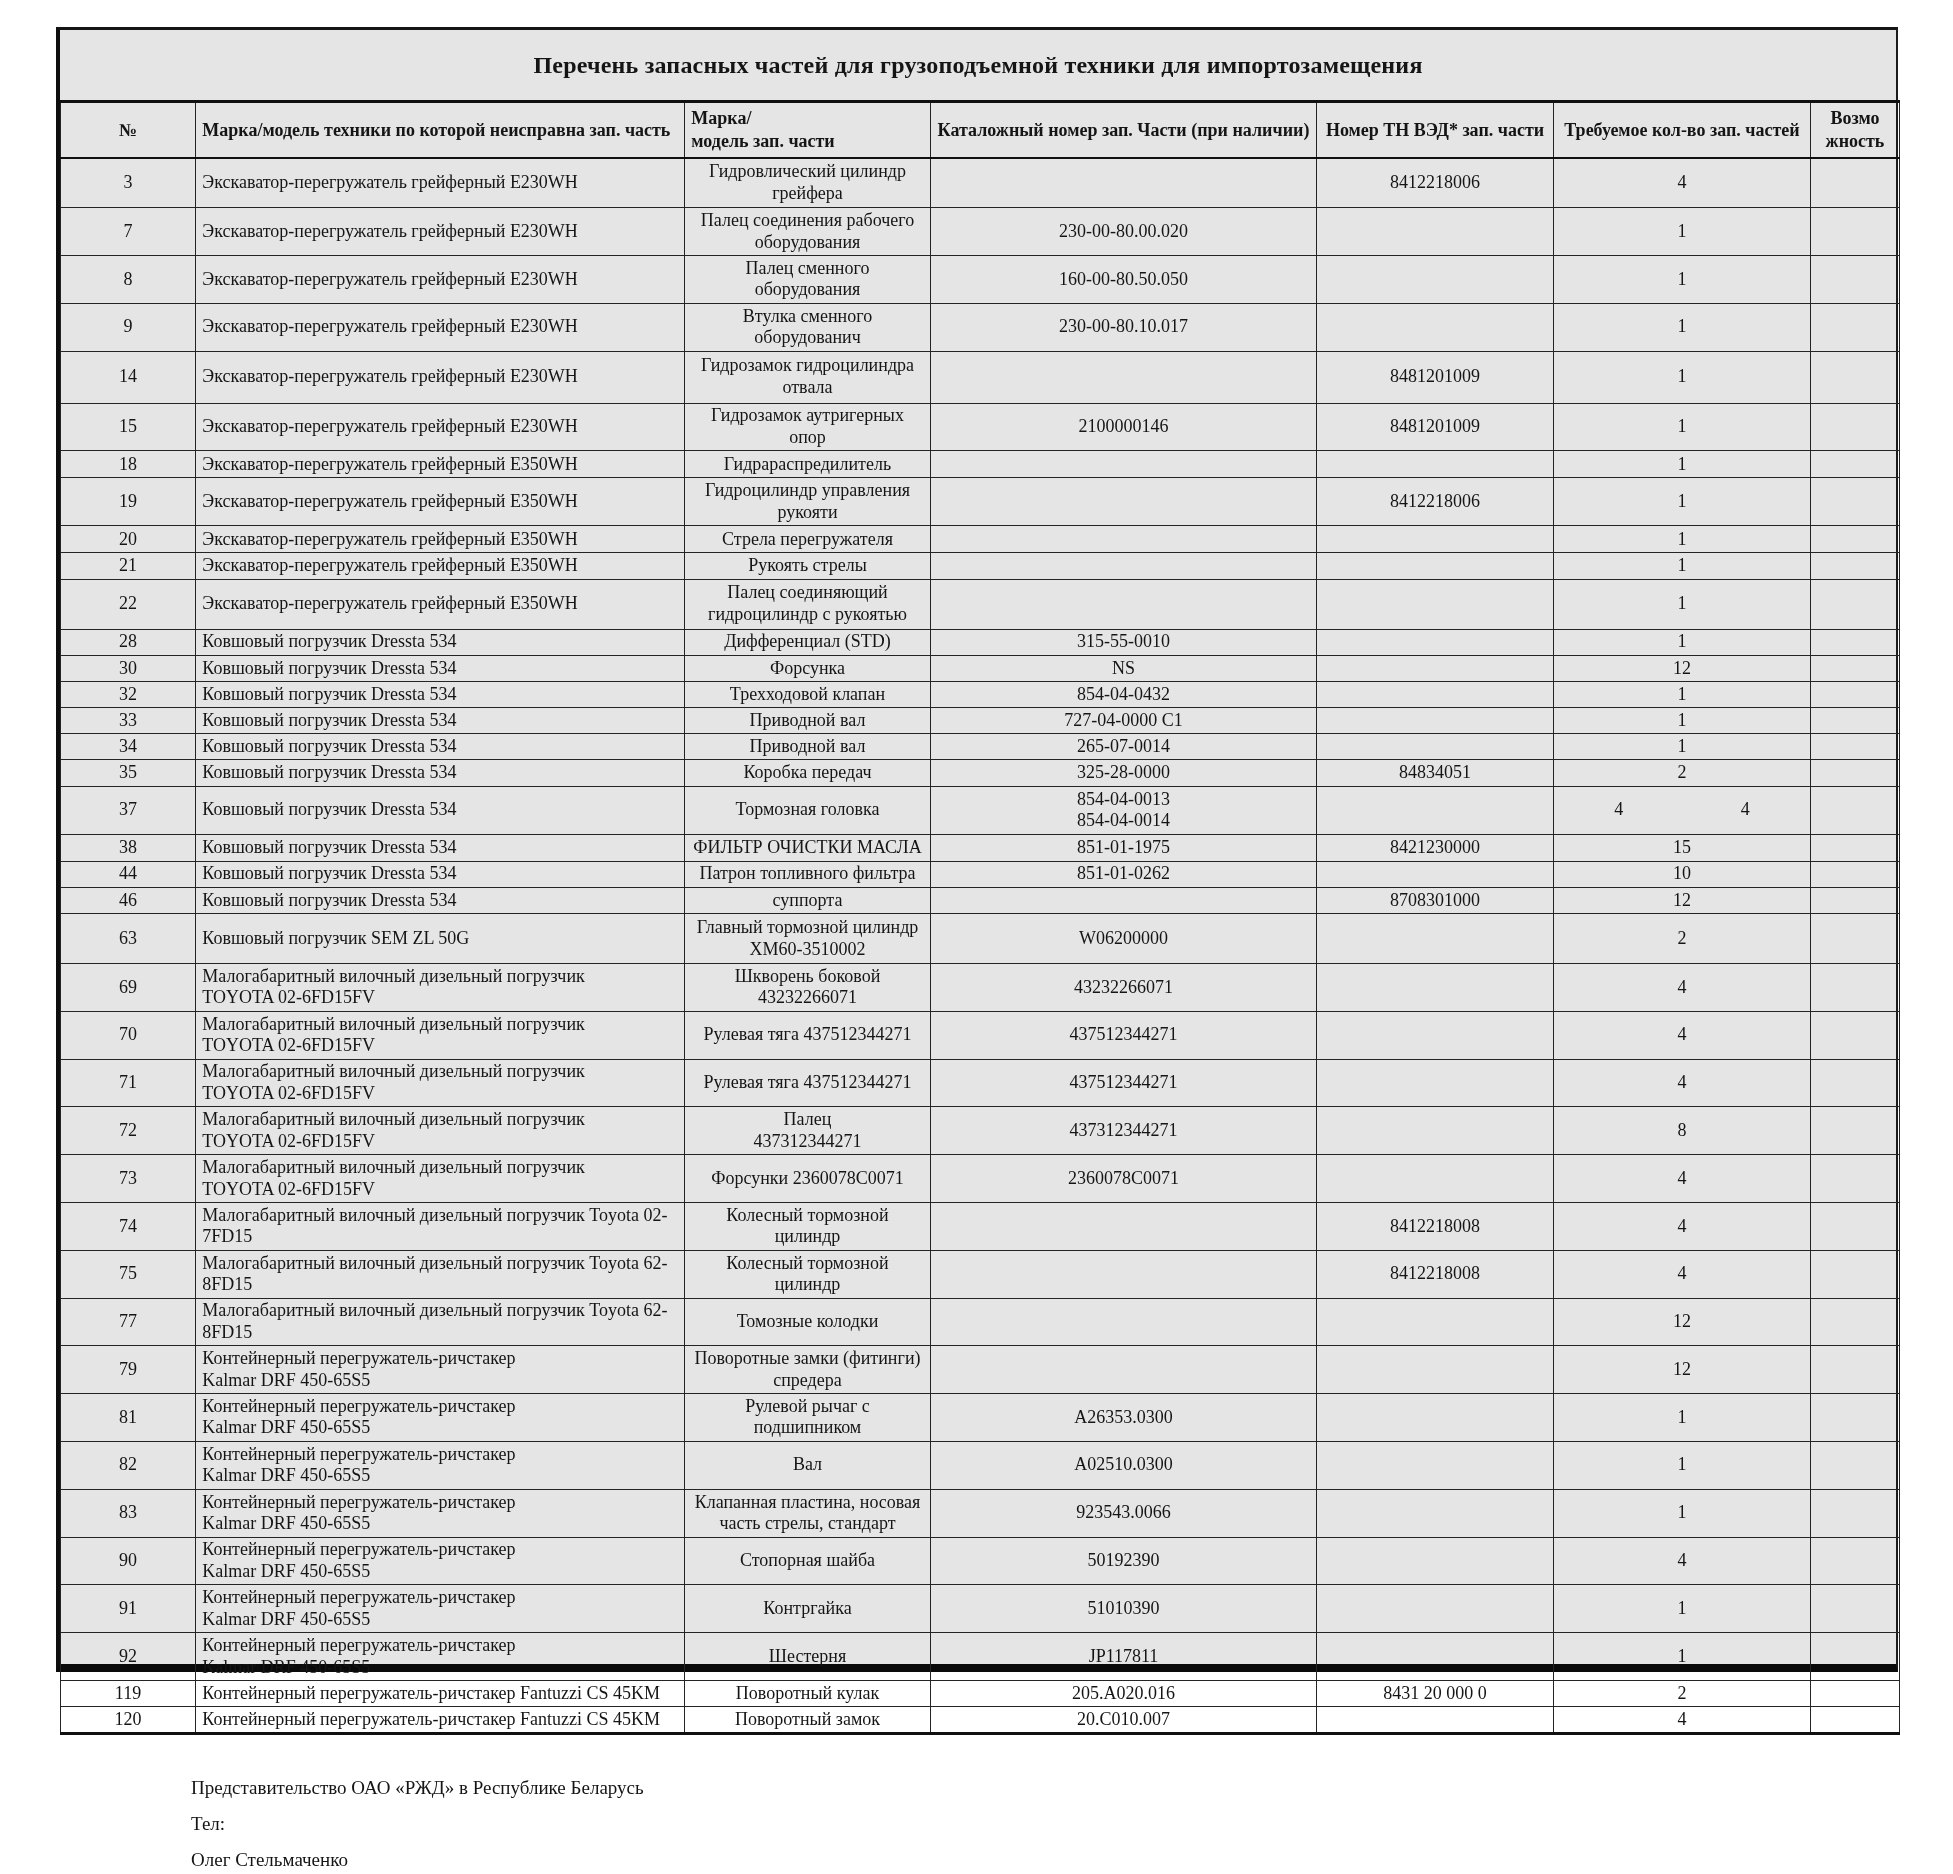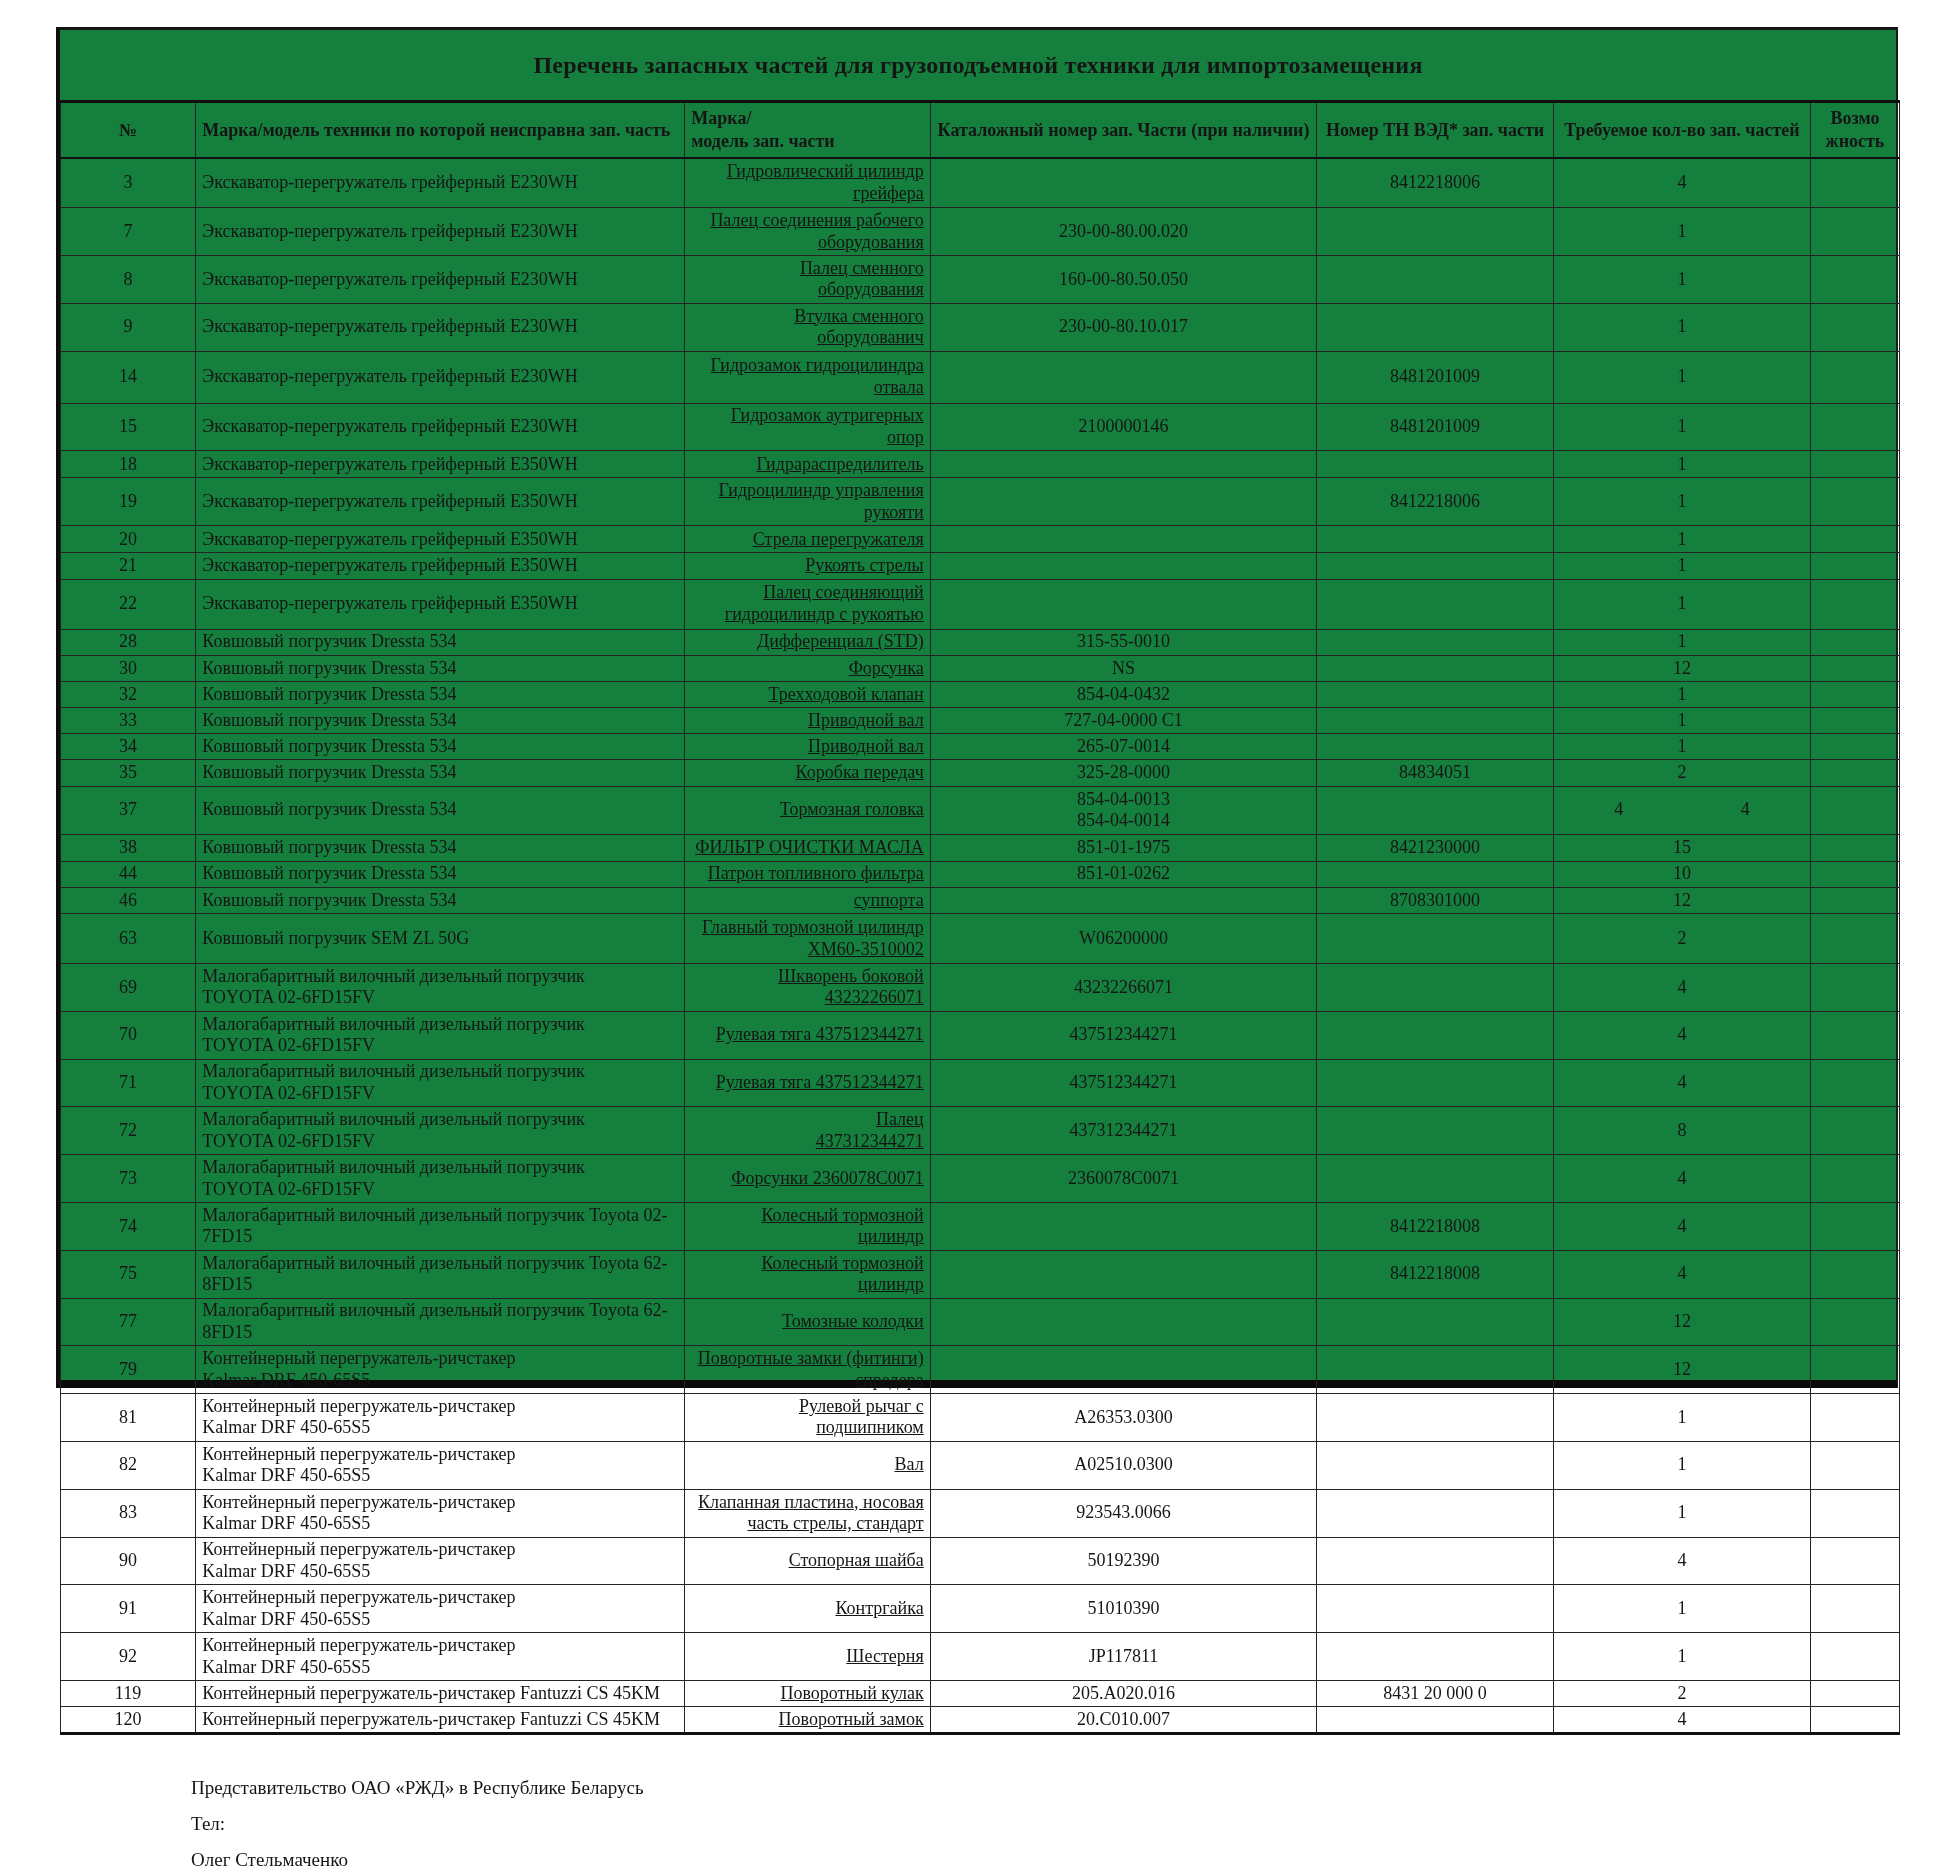--- a/index.html
+++ b/index.html
@@ -13,13 +13,13 @@
   }
   .frame{
     position:absolute;left:56px;top:27px;
-    width:1842px;height:1361px;
+    width:1842px;height:1645px;
     box-sizing:border-box;
     border-left:4.5px solid #0e0e0e;
     border-top:3.6px solid #151515;
     border-right:2.7px solid #1c1c1c;
     border-bottom:8px solid #0a0a0a;
-    background:#15803d;
+    background:#e5e5e5;
   }
   .title-wrap{
     height:70px;

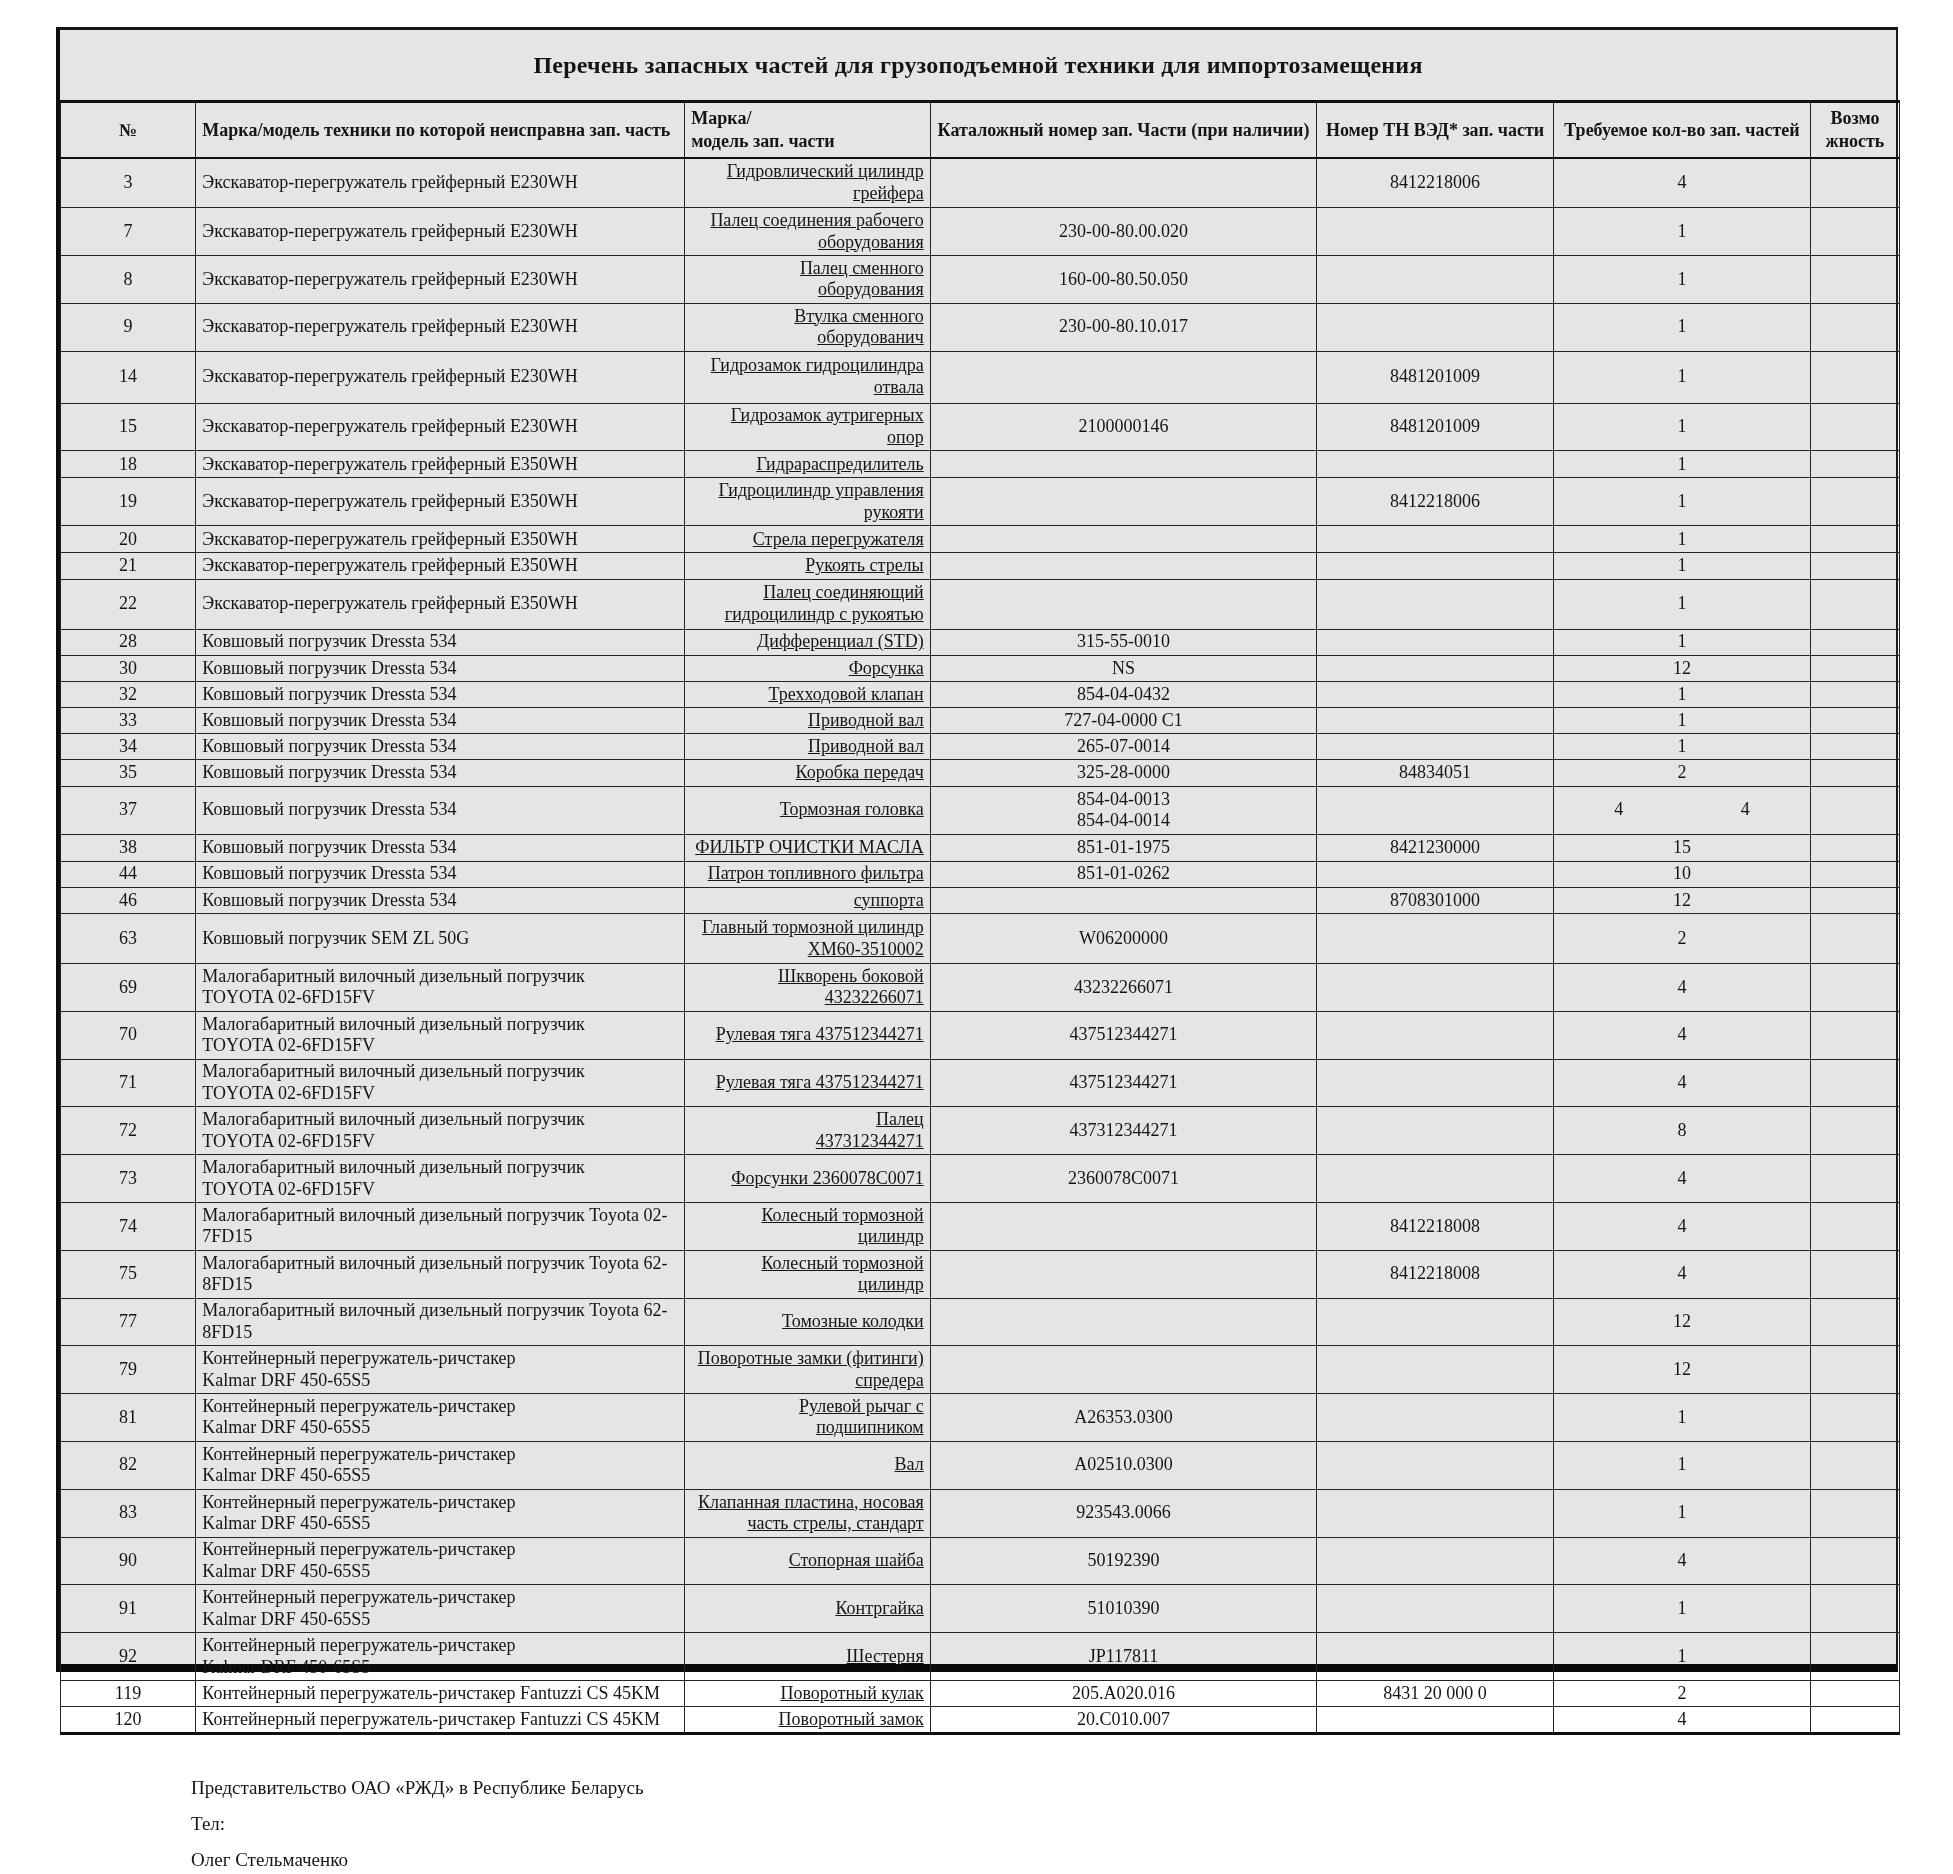--- a/index.html
+++ b/index.html
@@ -58,7 +58,7 @@
   th.h-catalog, th.h-tnved, th.h-qty, th.h-poss{text-align:center;}
   td.c-no{font-size:19px;}
   td.c-machine{text-align:left;}
-  td.c-part{text-align:right;text-decoration:underline;}
+  td.c-part{text-align:center;}
   td.c-catalog, td.c-tnved, td.c-qty, td.c-poss{text-align:center;}
   td.vbottom{vertical-align:bottom;}
   .dual-wrap{

